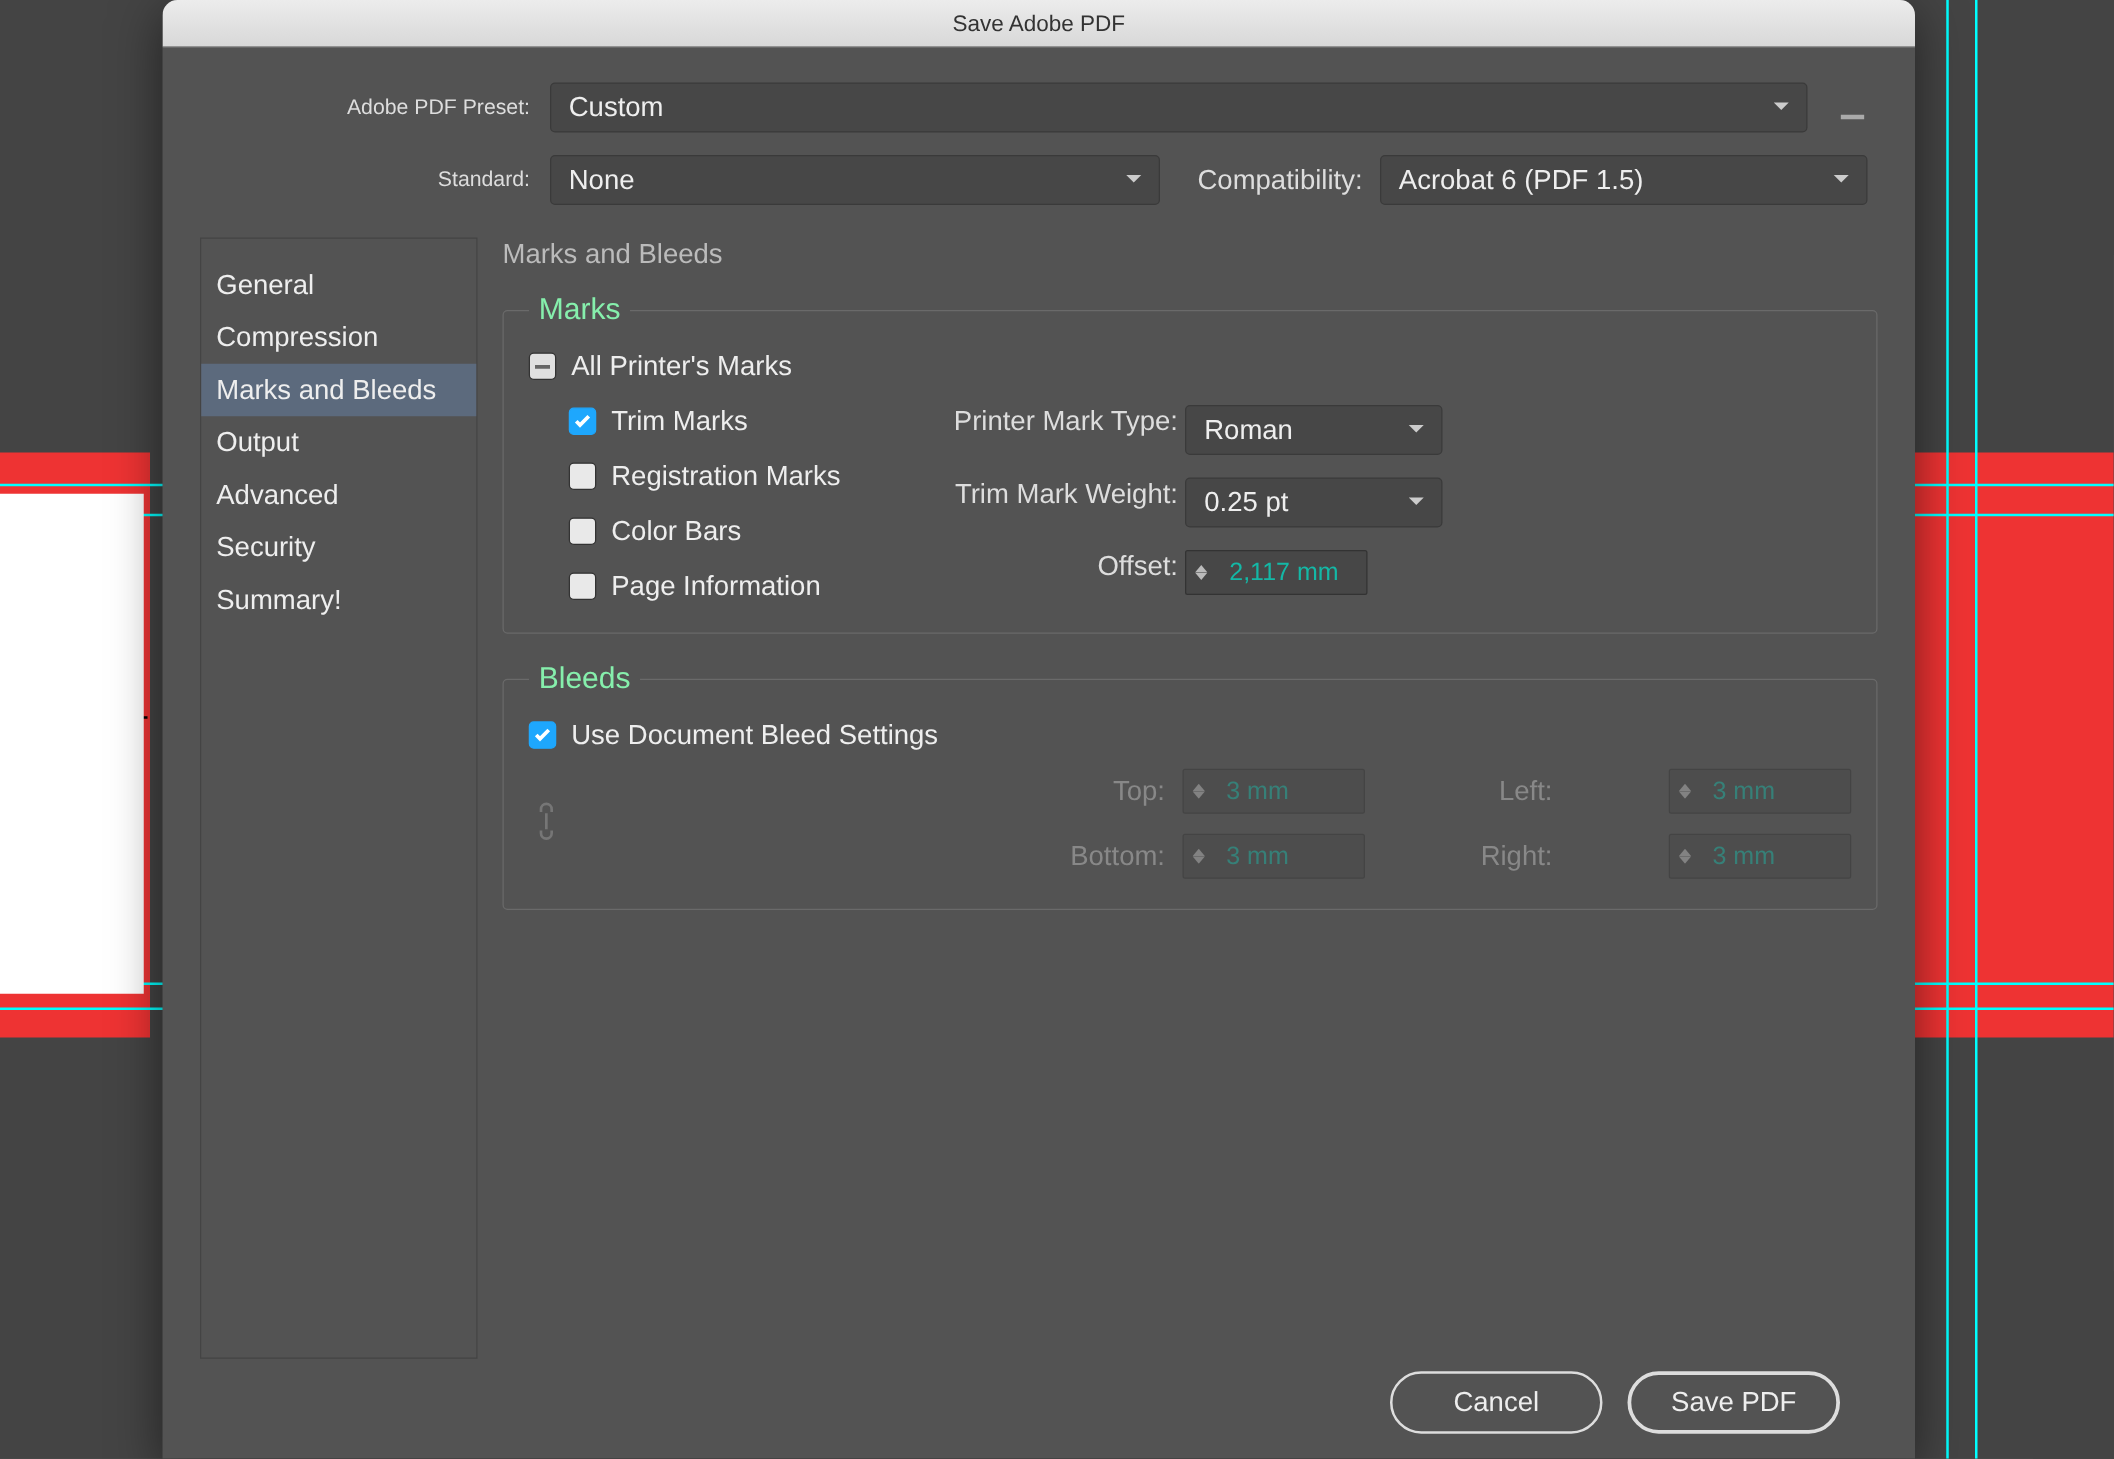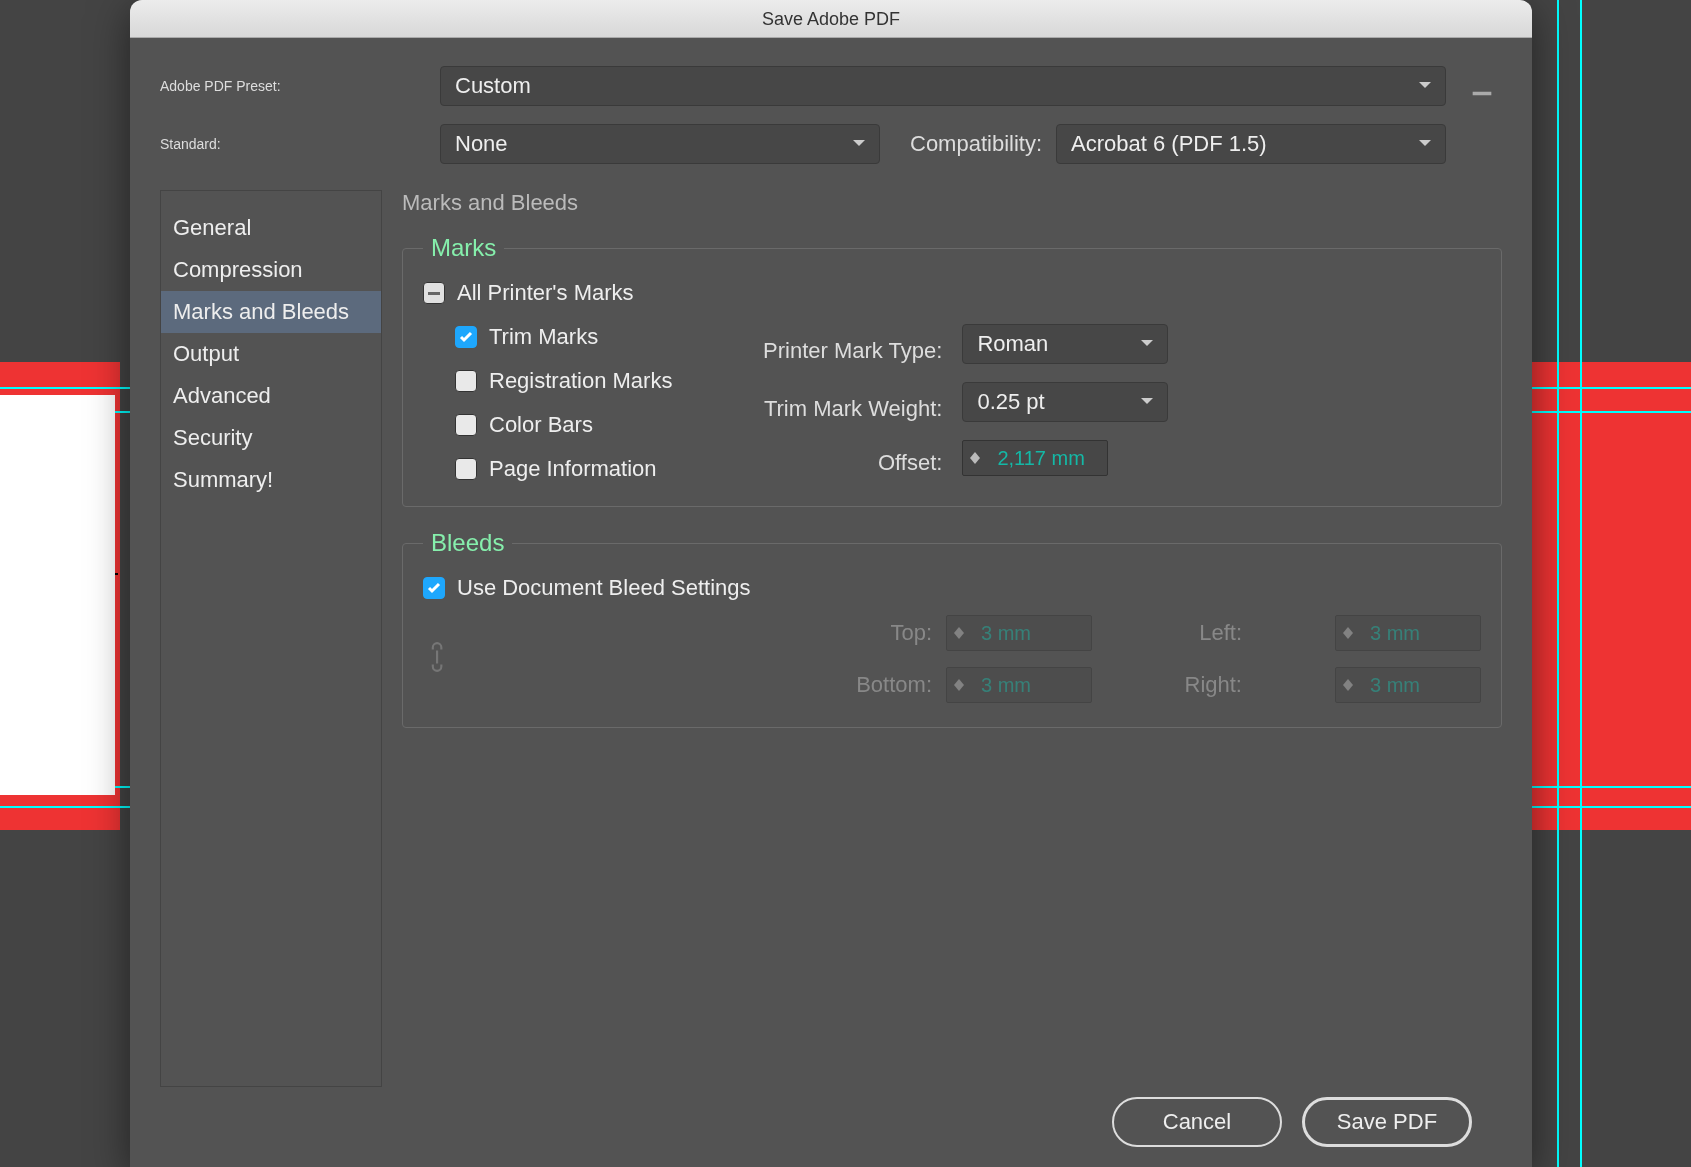--- a/index.html
+++ b/index.html
@@ -43,7 +43,7 @@
 
   .row-top { display:flex; align-items:center; margin-bottom:18px; }
   .row-top2 { display:flex; align-items:center; margin-bottom:26px; }
-  .lbl-right { width:280px; text-align:left; padding-right:16px; font-size:14px; color:#ddd; }
+  .lbl-right { width:280px; text-align:right; padding-right:16px; font-size:17px; color:#ddd; }
   .lbl-right2 { text-align:right; padding-right:14px; font-size:22px; color:#ddd; }
 
   .select {

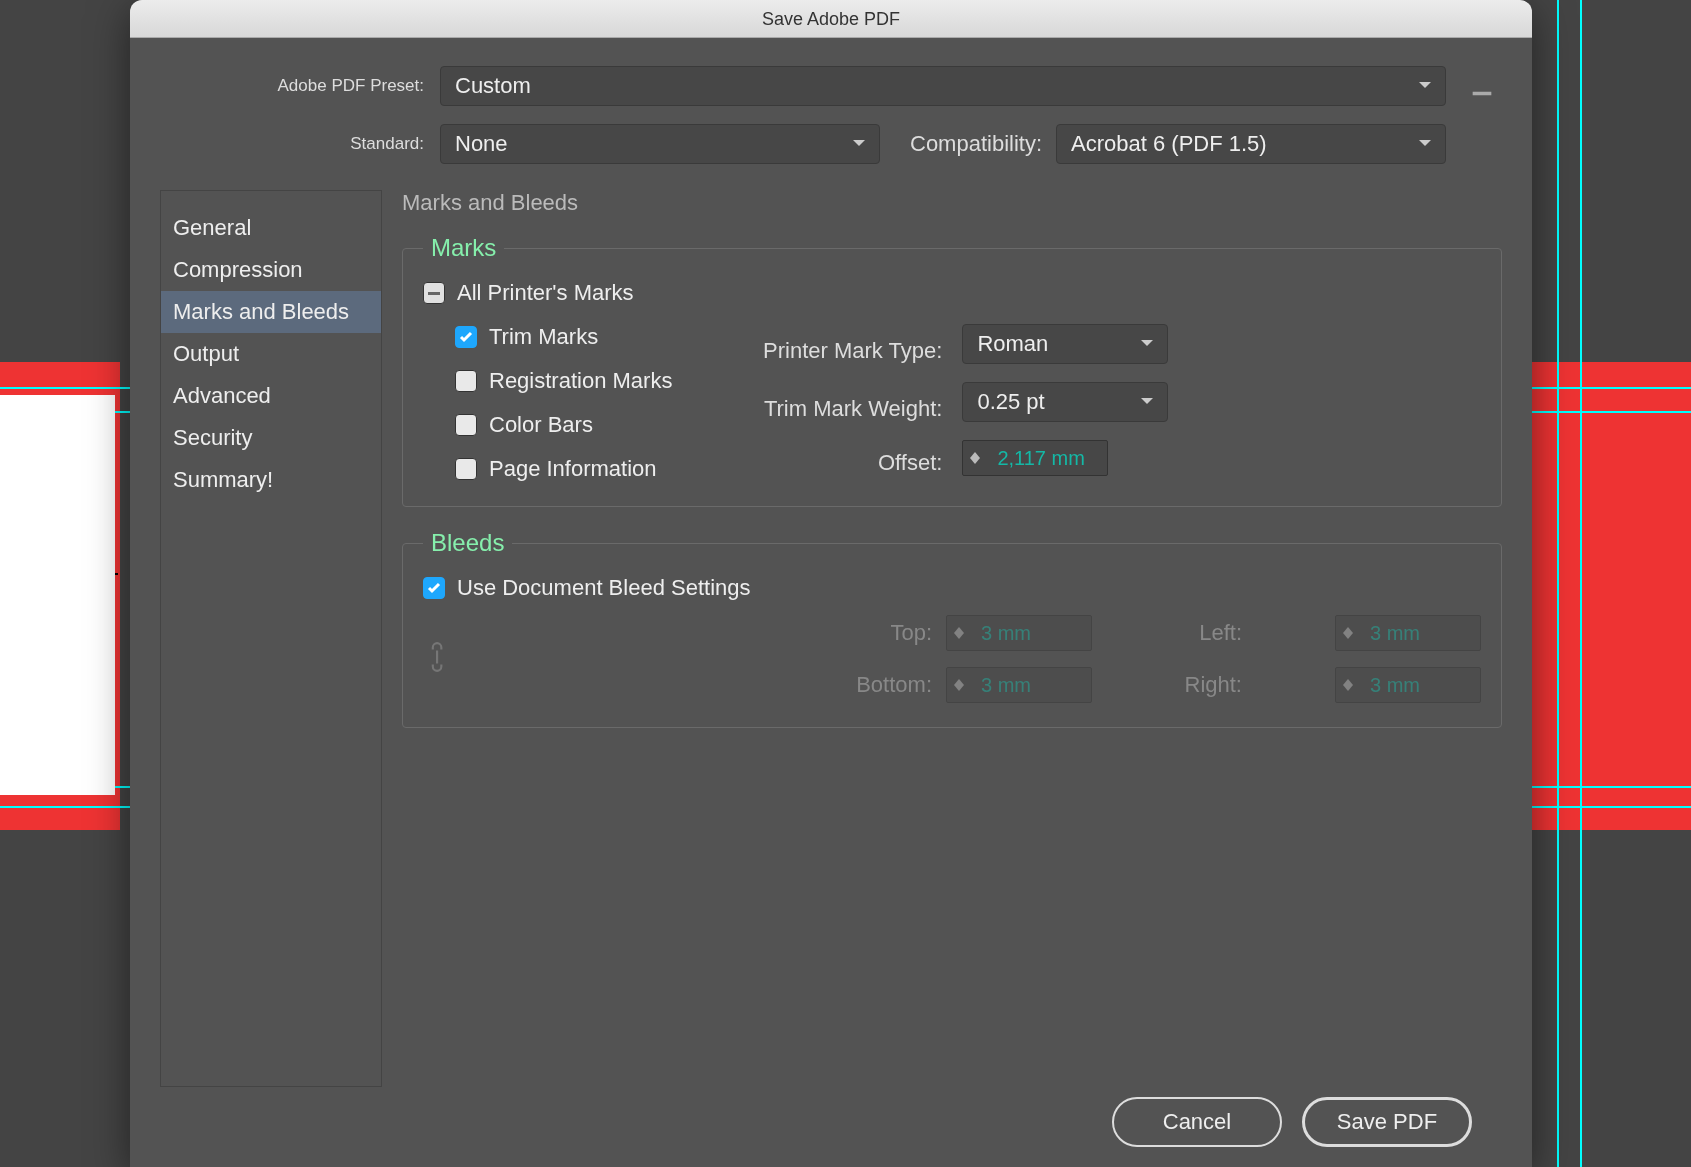--- a/index.html
+++ b/index.html
@@ -52,7 +52,7 @@
     position:relative; cursor:pointer;
   }
   .select.wide { flex:1; margin-right:16px; }
-  .select.med { width:440px; }
+  .select.med { width:488px; }
   .select.sm  { width:206px; }
   .select .caret { position:absolute; right:12px; top:50%; transform:translateY(-50%); }
   .caret svg { width:16px; height:16px; fill:#ccc; }

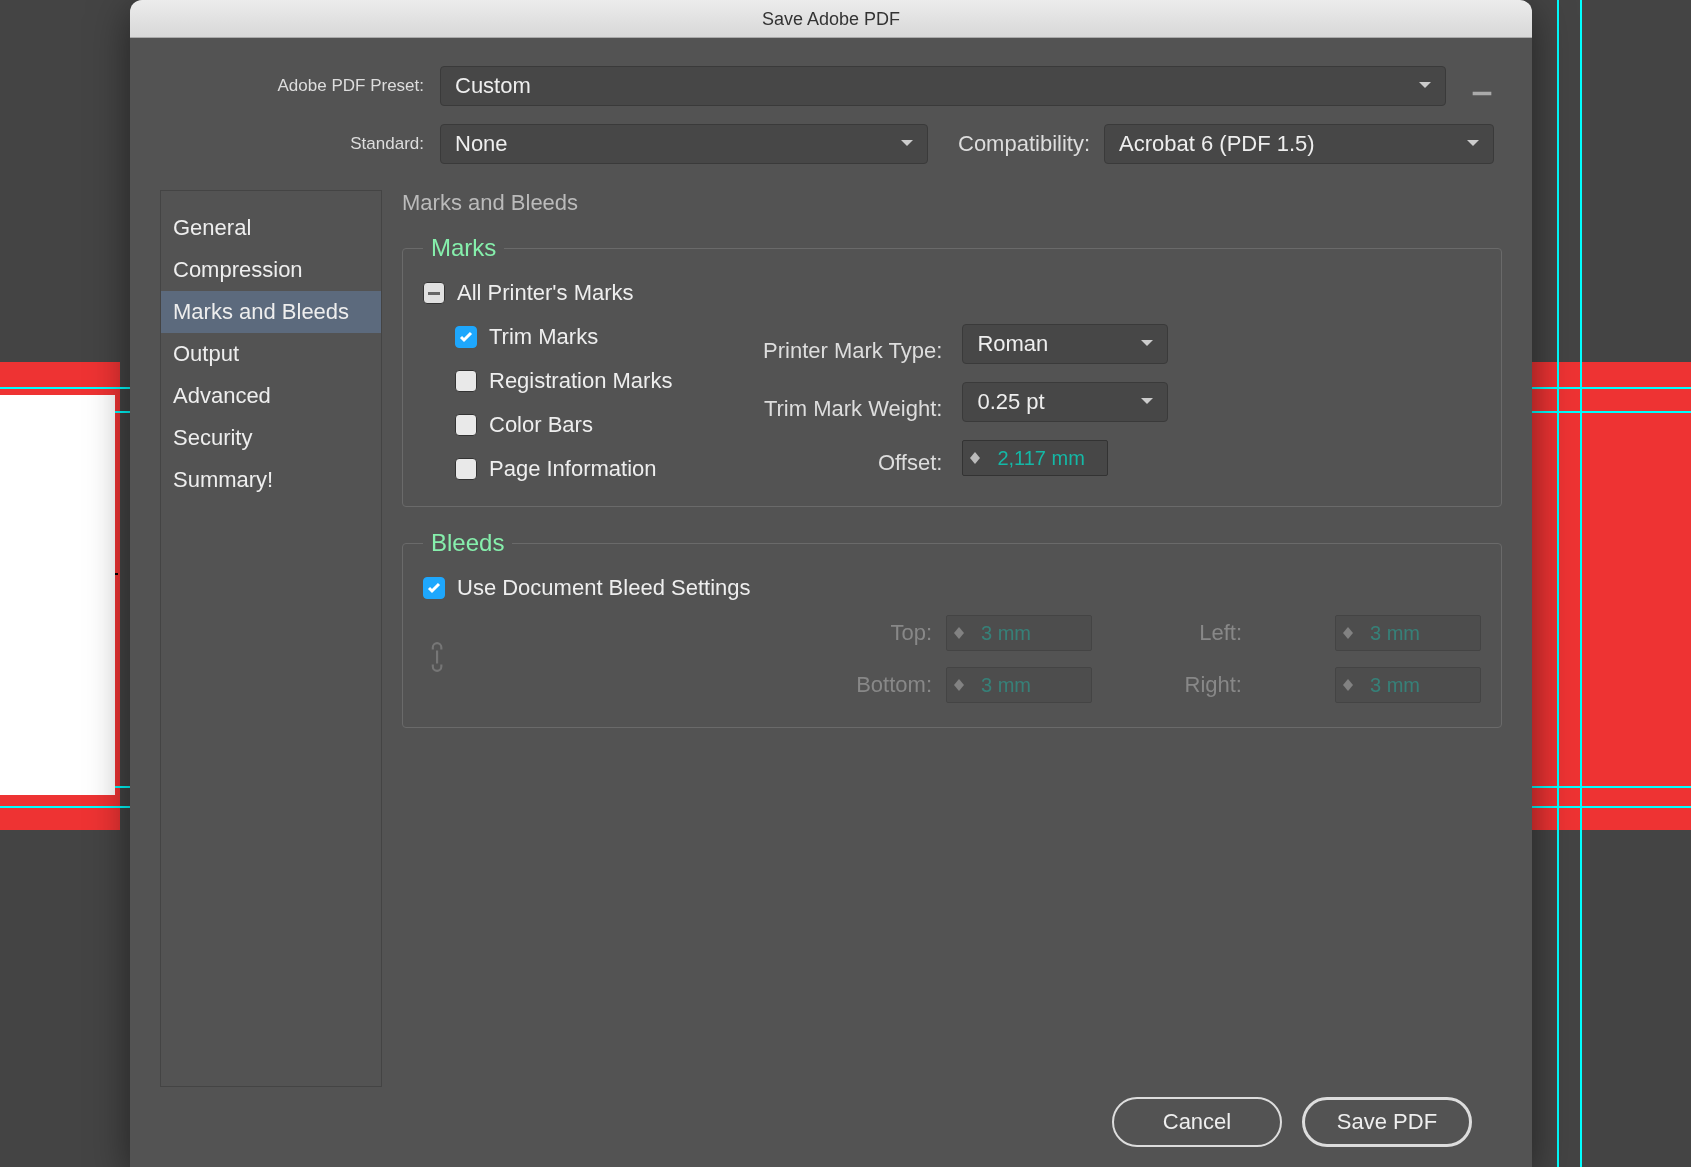--- a/index.html
+++ b/index.html
@@ -97,7 +97,7 @@
   .checkbox.mixed .dash { width:12px; height:3px; background:#666; }
 
   .col-right { display:flex; flex-direction:column; gap:18px; margin-top:44px; }
-  .form-row { display:flex; align-items:flex-end; gap:20px; }
+  .form-row { display:flex; align-items:flex-start; gap:6px; }
   .form-row .flbl { width:230px; text-align:right; font-size:22px; color:#ddd; }
 
   .num-input {

